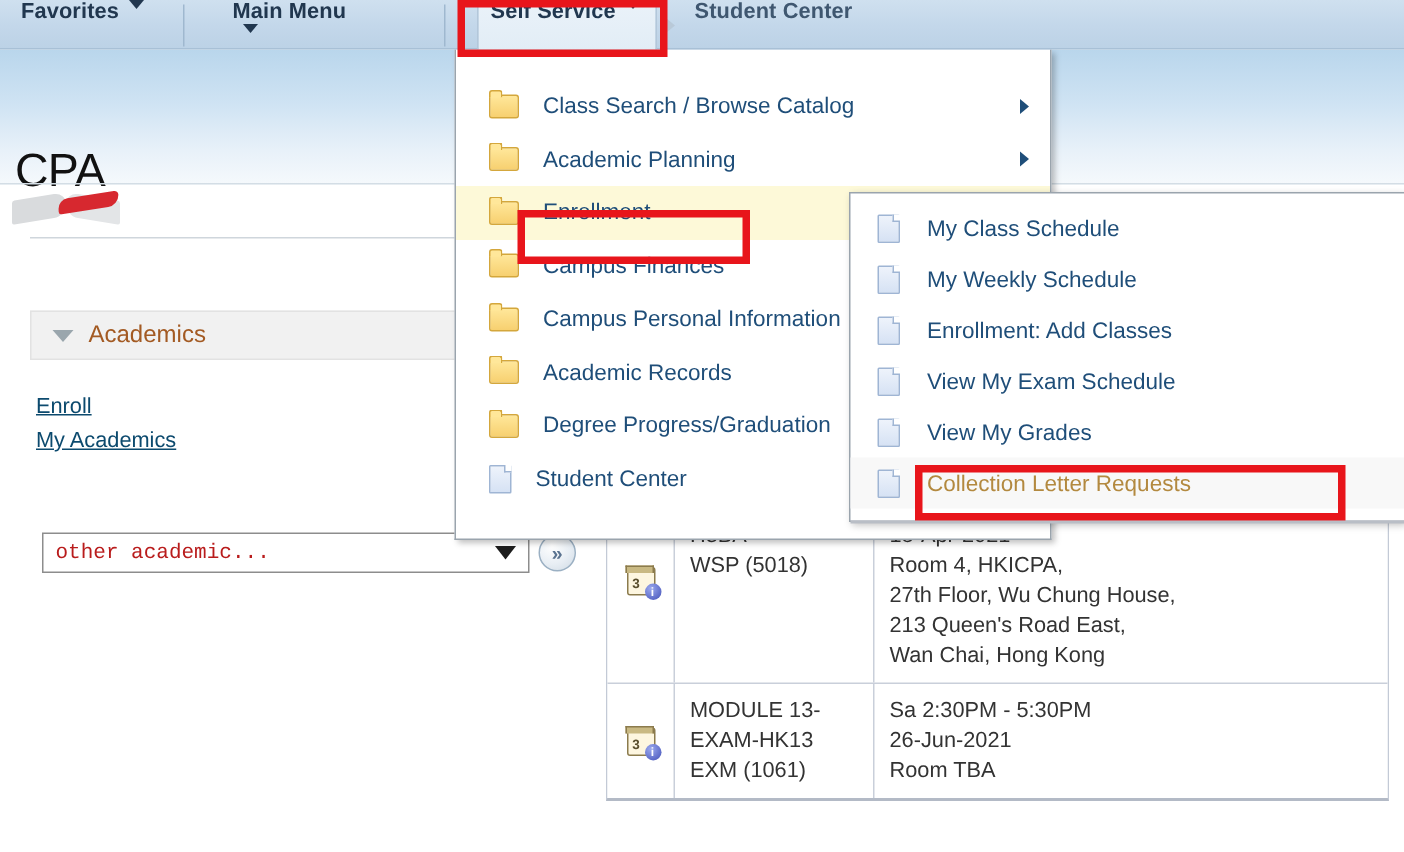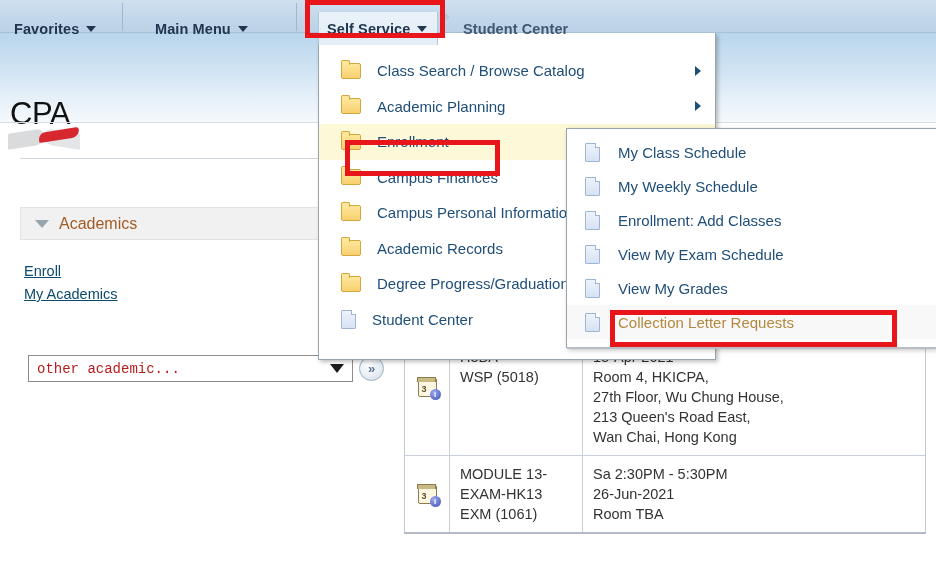--- a/index.html
+++ b/index.html
@@ -30,10 +30,10 @@
   }
   .navitem {
     position: absolute;
-    top: 12px;
+    top: 0;
     height: 33px;
     display: flex;
-    align-items: center;
+    align-items: flex-start;
     font-size: 14.5px;
     font-weight: bold;
     color: #21374f;

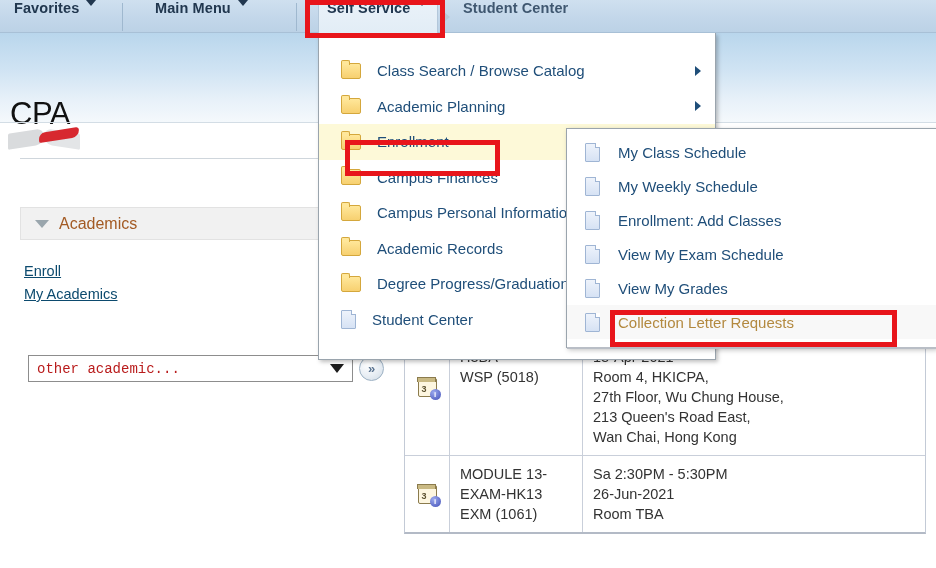--- a/index.html
+++ b/index.html
@@ -55,7 +55,7 @@
     width: 1px; height: 28px;
     background: #9fb8cf;
   }
-  #nav-mainmenu { left: 155px; }
+  #nav-mainmenu { left: 155px; flex-direction: column; }
   #nav-sep2 {
     position: absolute; left: 296px; top: 3px;
     width: 1px; height: 28px;

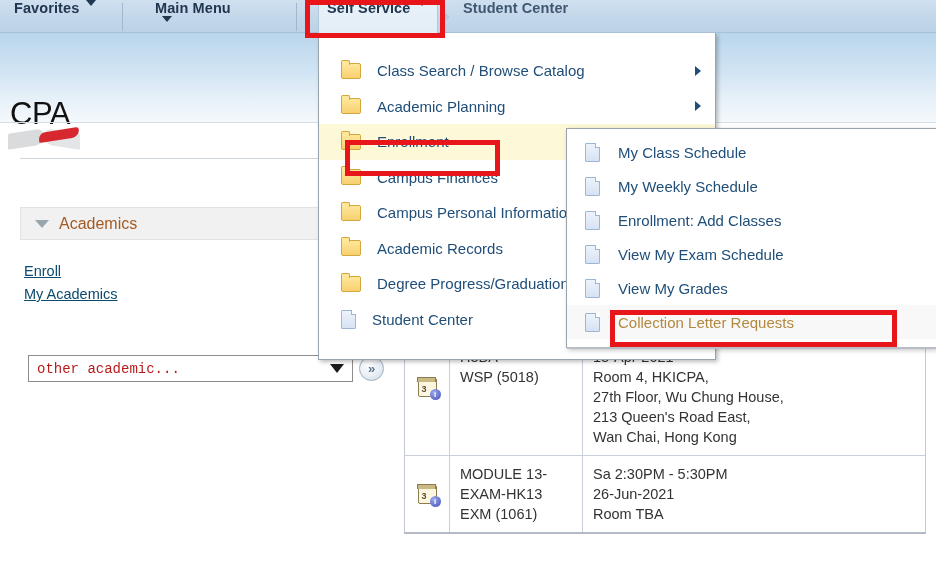--- a/index.html
+++ b/index.html
@@ -300,7 +300,7 @@
   
   .menu1 {
     position: absolute;
-    left: 318px; top: 33px;
+    left: 303px; top: 33px;
     width: 398px; height: 327px;
     background: #ffffff;
     border: 1px solid #9aa4ad;

